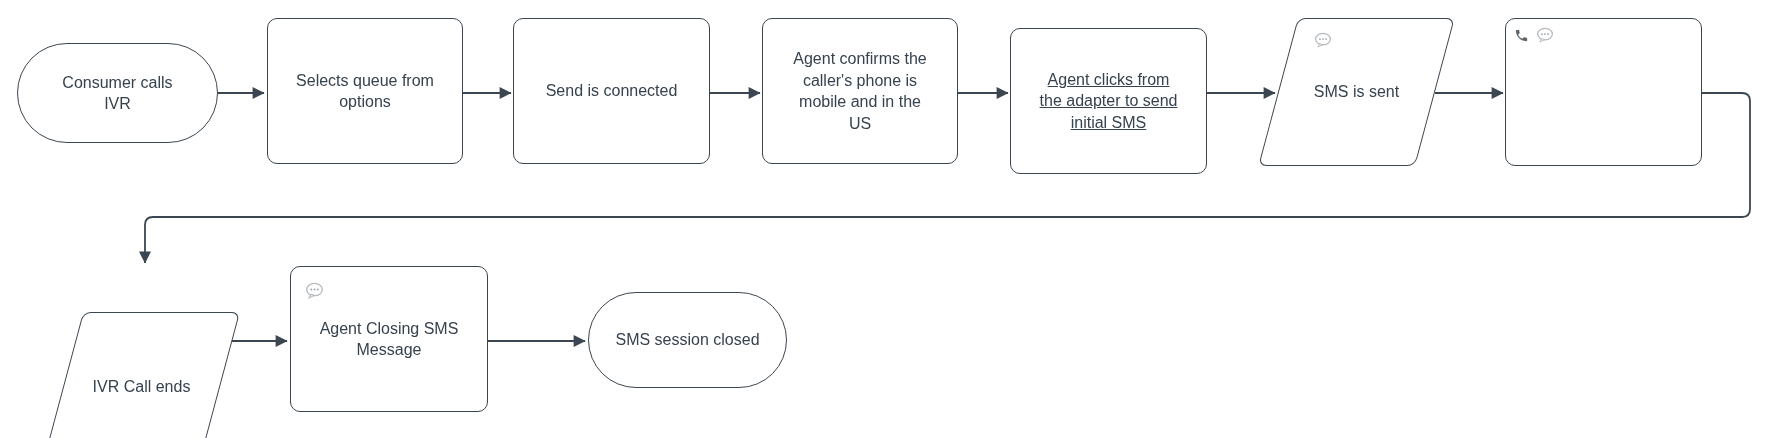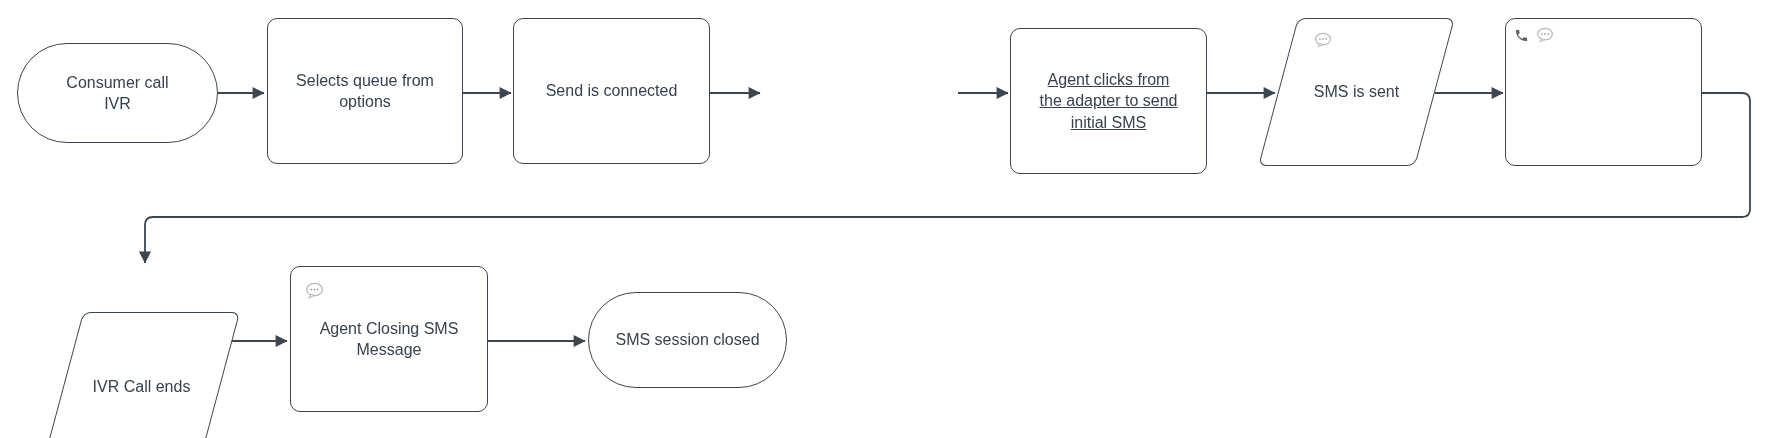--- a/index.html
+++ b/index.html
@@ -77,6 +77,12 @@
     <span class="label">Send is connected</span>
   </div>
 
+  <div class="node rect" style="left:762px;top:18px;width:196px;height:146px;">
+    <span class="label">Agent confirms the
+caller's phone is
+mobile and in the
+US</span>
+  </div>
 
   <div class="node rect" style="left:1010px;top:28px;width:197px;height:146px;text-decoration:underline;">
     <span class="label">Agent clicks from

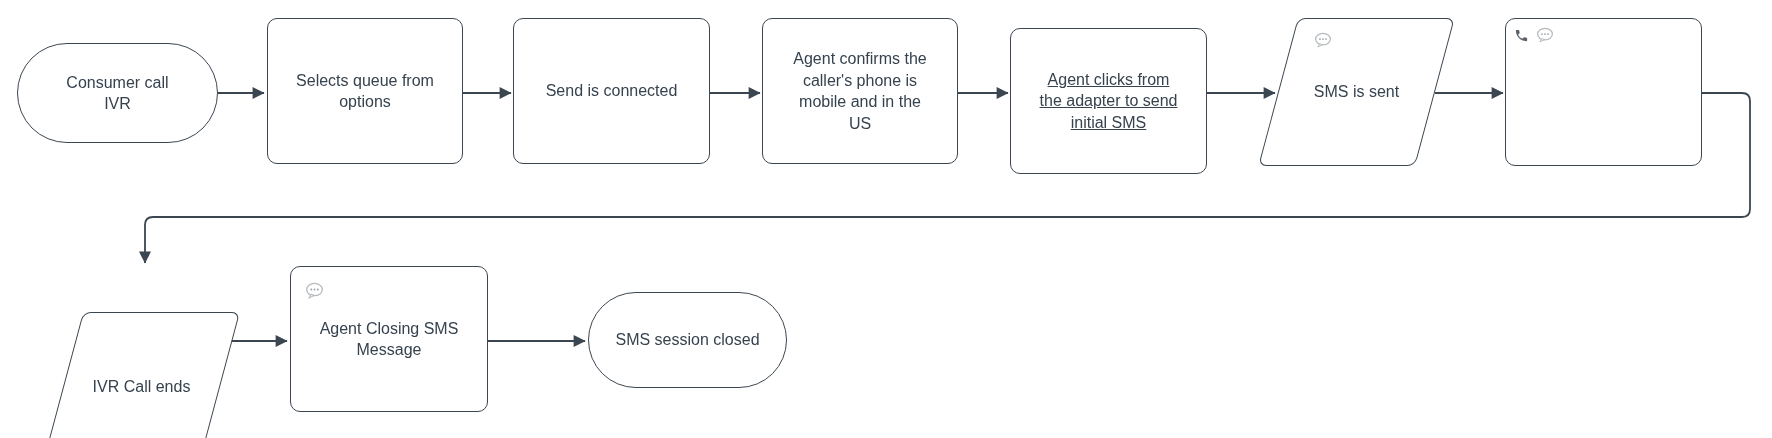--- a/index.html
+++ b/index.html
@@ -64,7 +64,7 @@
   </svg>
 
   <div class="node stadium" style="left:17px;top:43px;width:201px;height:100px;border-radius:50px;">
-    <span class="label">Consumer call
+    <span class="label">Consumer calls
 IVR</span>
   </div>
 

